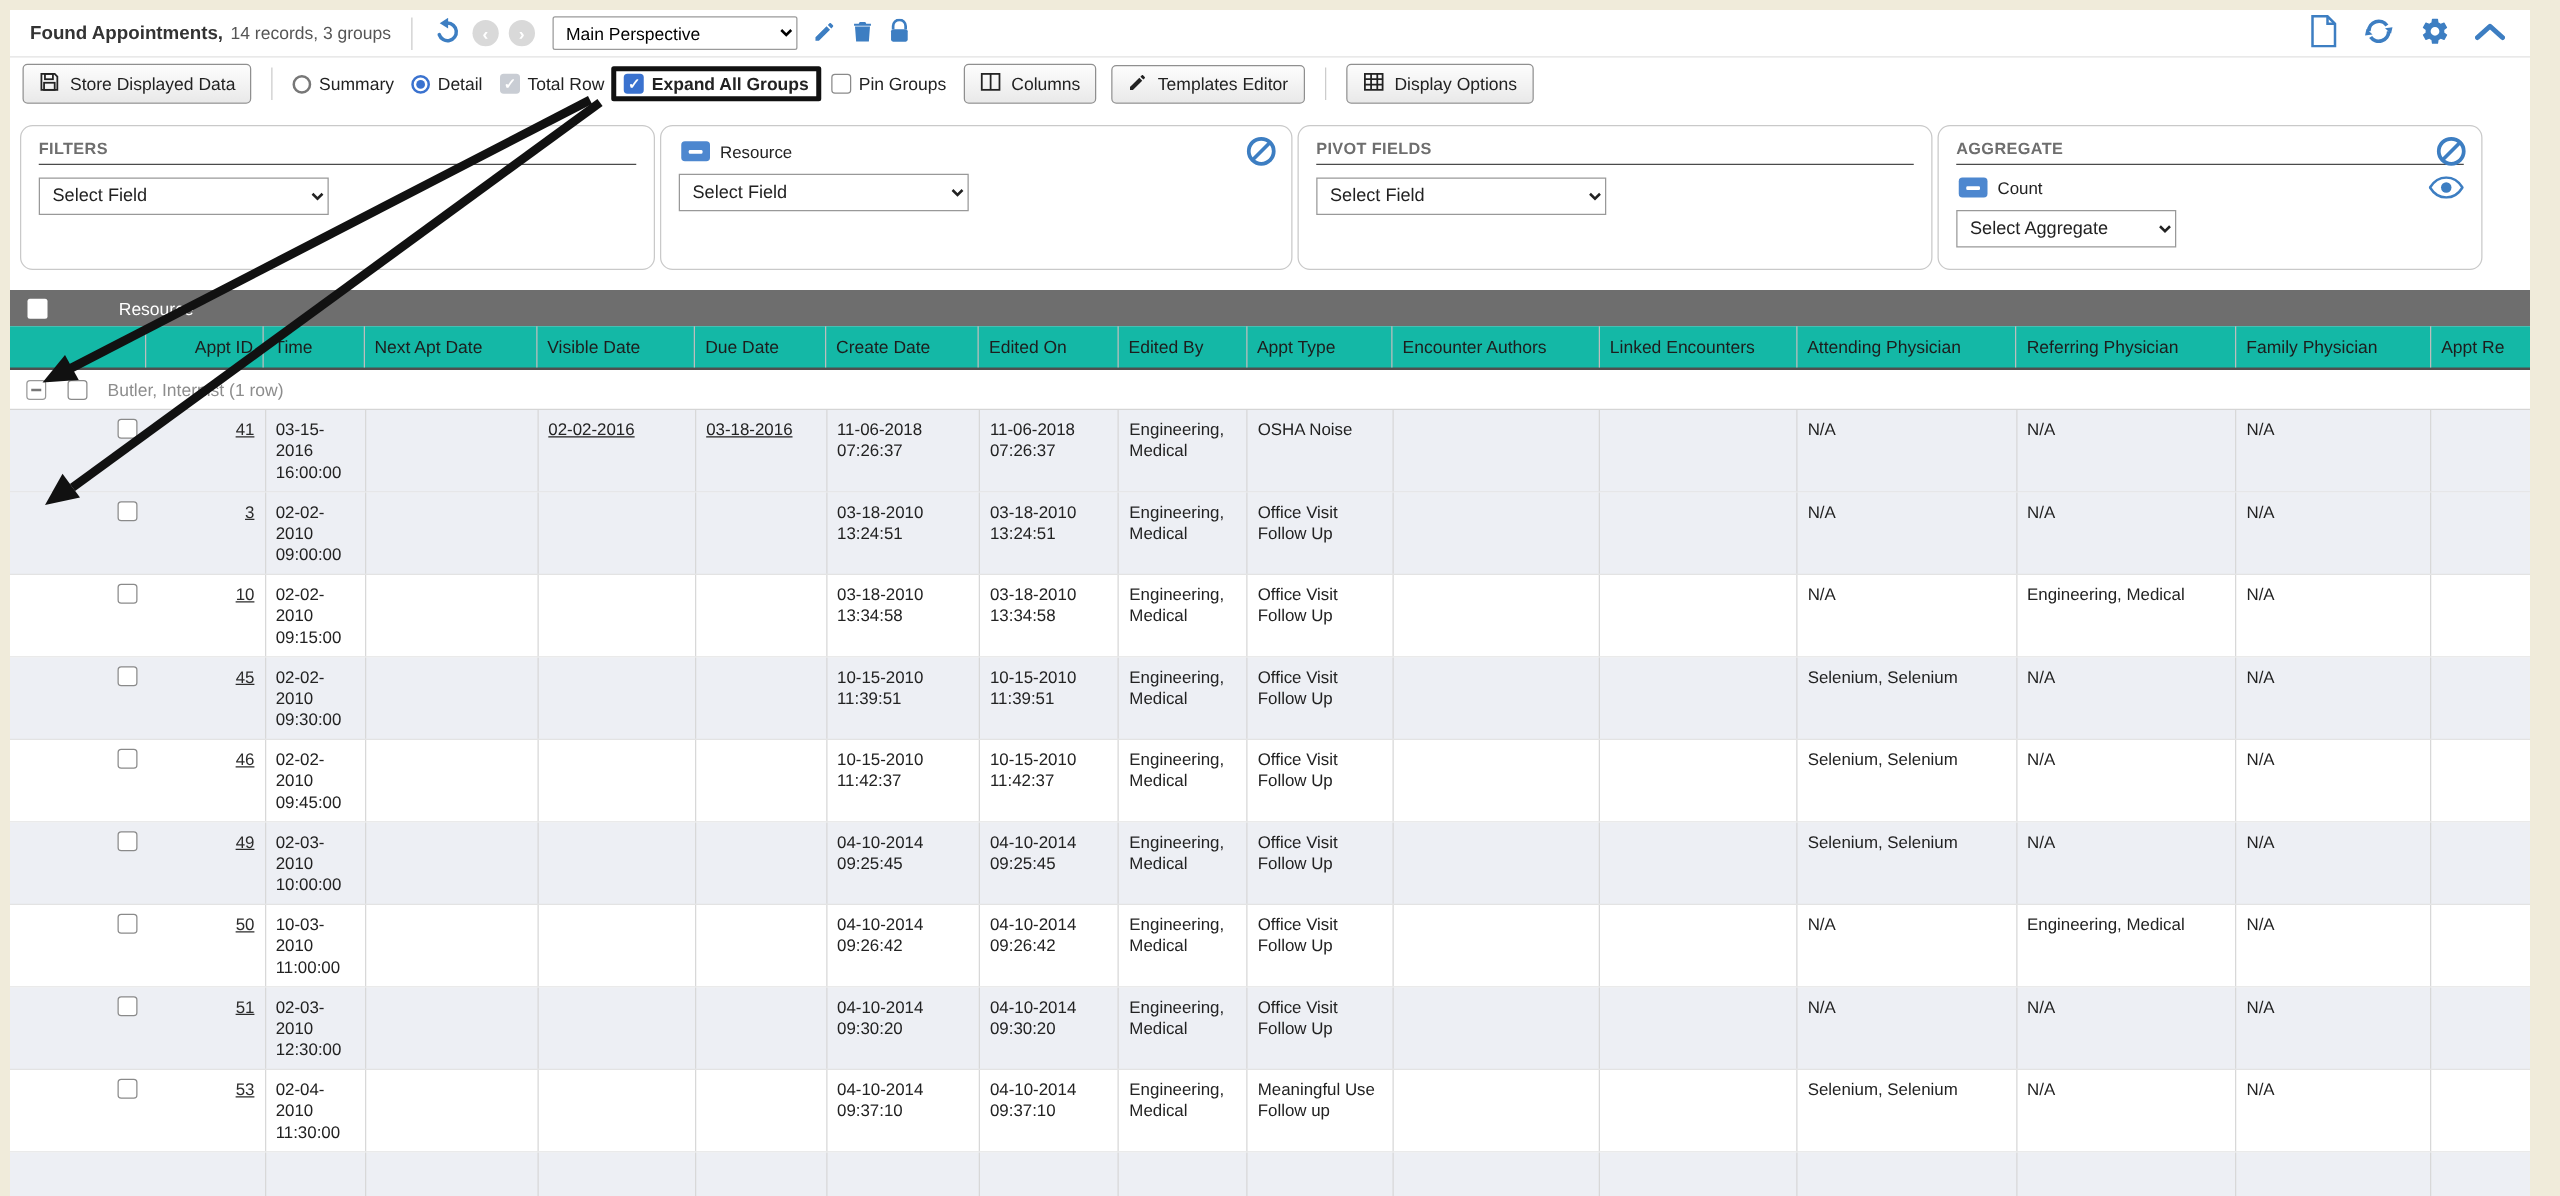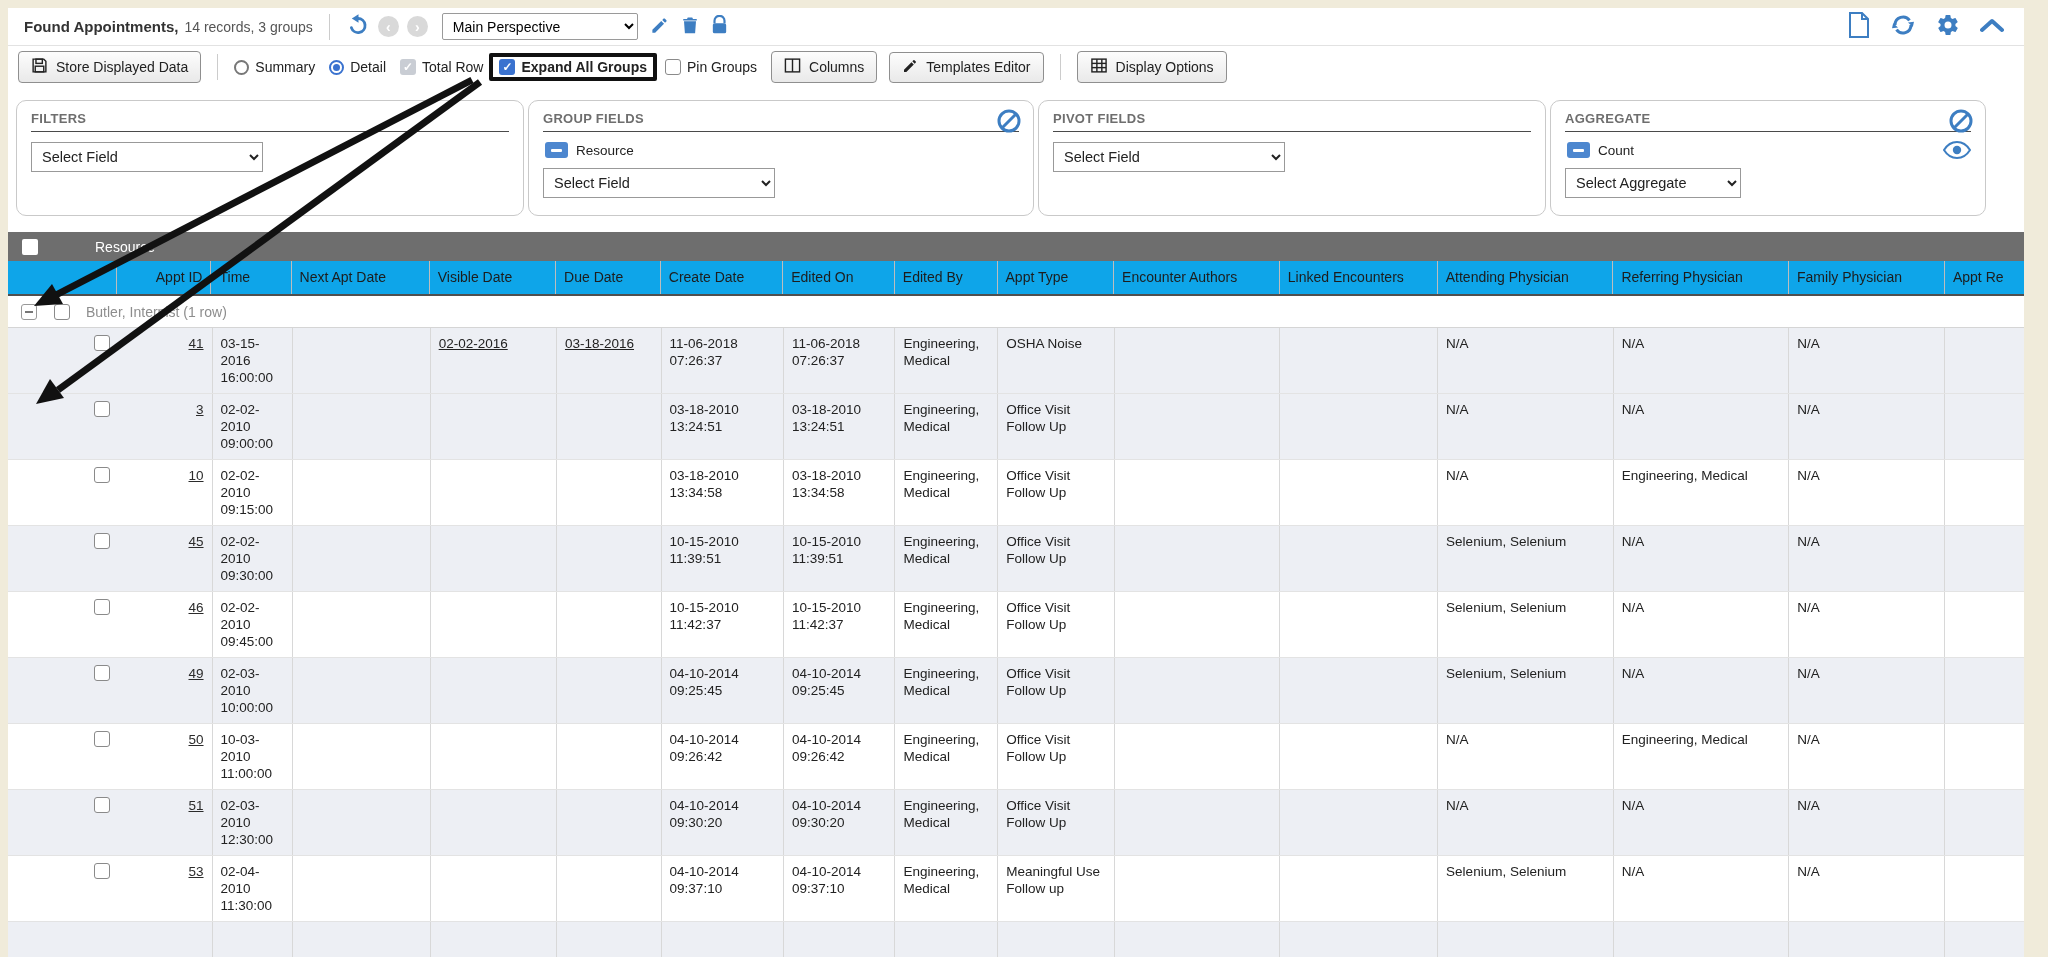--- a/index.html
+++ b/index.html
@@ -238,7 +238,6 @@
     </div>
 
     <div class="panel groupf">
-      <div class="panel-title">GROUP FIELDS</div>
       <span class="corner-icon">
         <span>
           <svg width="24" height="24" viewBox="0 0 24 24">

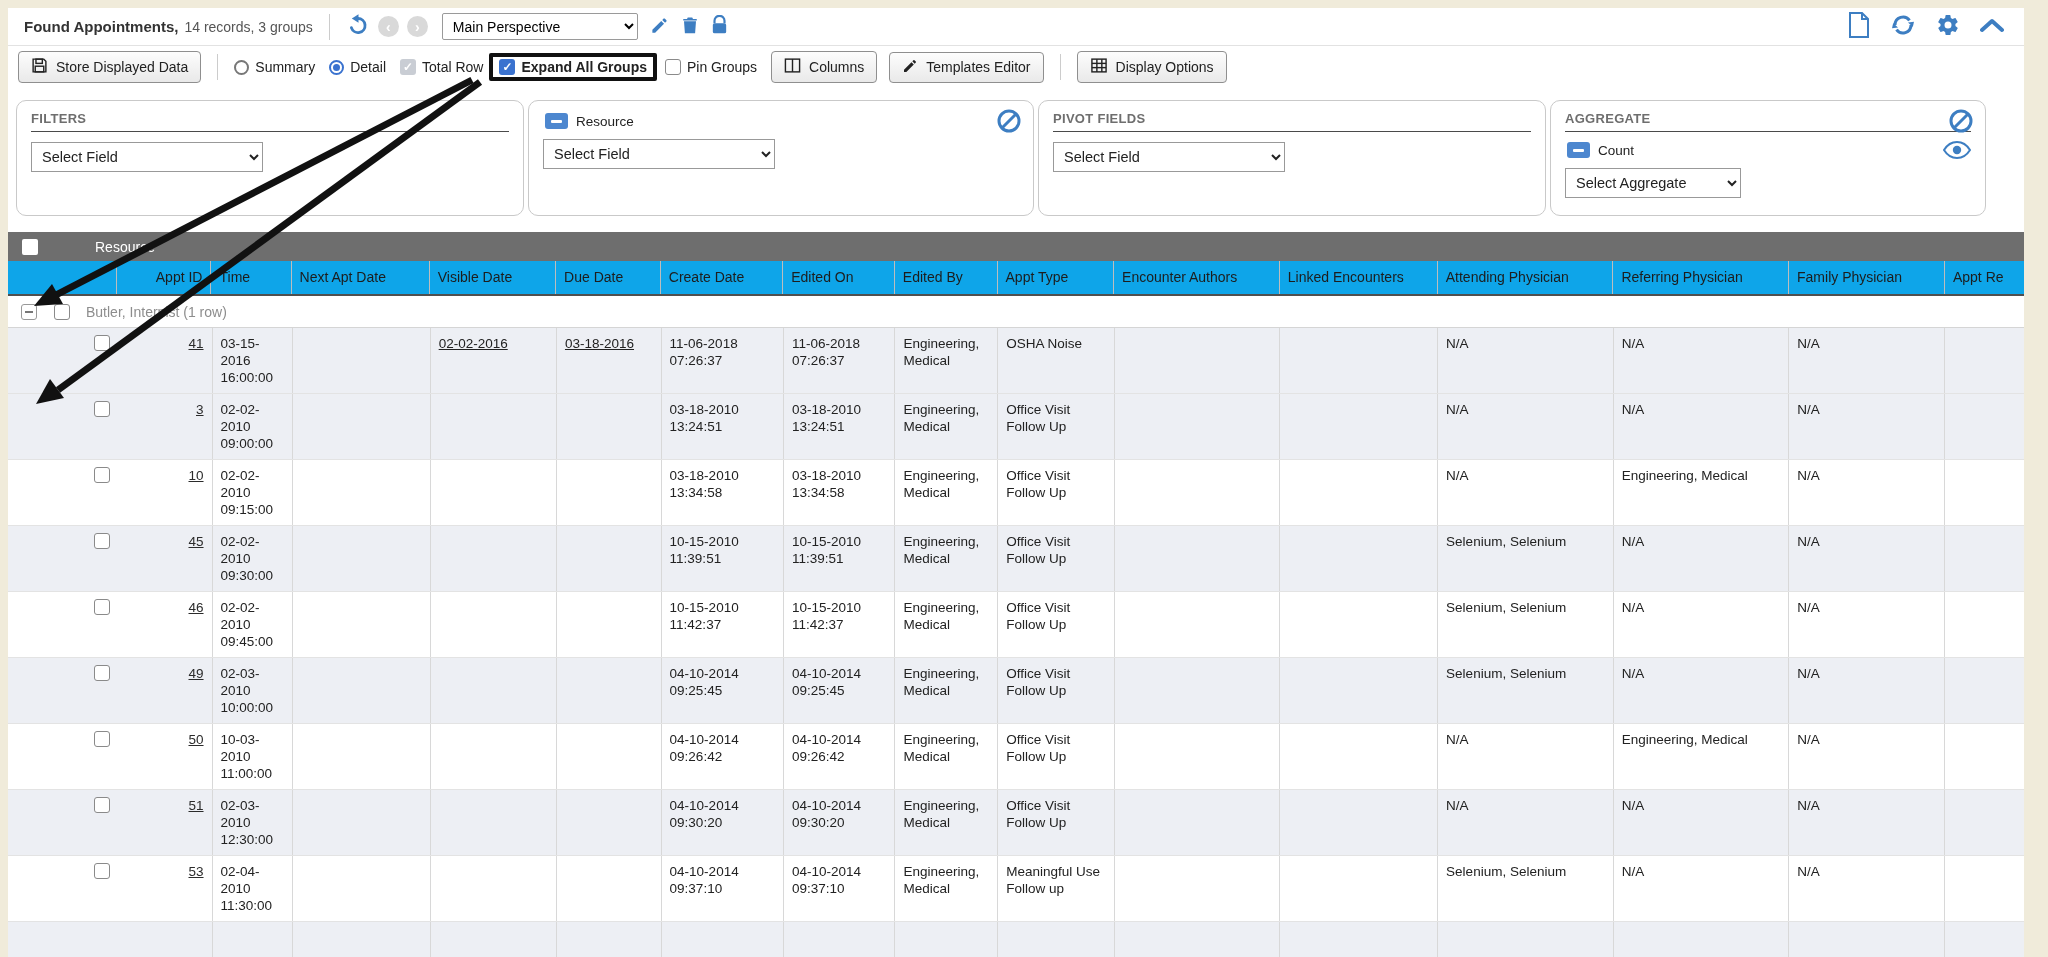--- a/index.html
+++ b/index.html
@@ -59,7 +59,7 @@
   .tgroup-head { background:#6e6e6e; color:#fff; height:29px; display:flex; align-items:center; font-size:14px; }
   .tgroup-head .cb-white { width:16px; height:16px; background:#fff; border-radius:2px; margin:0 0 0 14px; }
   .tgroup-head .glabel { margin-left:57px; }
-  .col-head { display:flex; background:#0ea5e9; border-bottom:2px solid #4f4f4f; }
+  .col-head { display:flex; background:#14b8a6; border-bottom:2px solid #4f4f4f; }
   .col-head .th { font-size:14px; color:#1d1d1d; padding:8px 8px 7px 8px; border-right:1px solid #bdbdbd; min-height:33px; }
   .col-head .th:last-child { border-right:none; }
   .col-head .th.right { text-align:right; }

